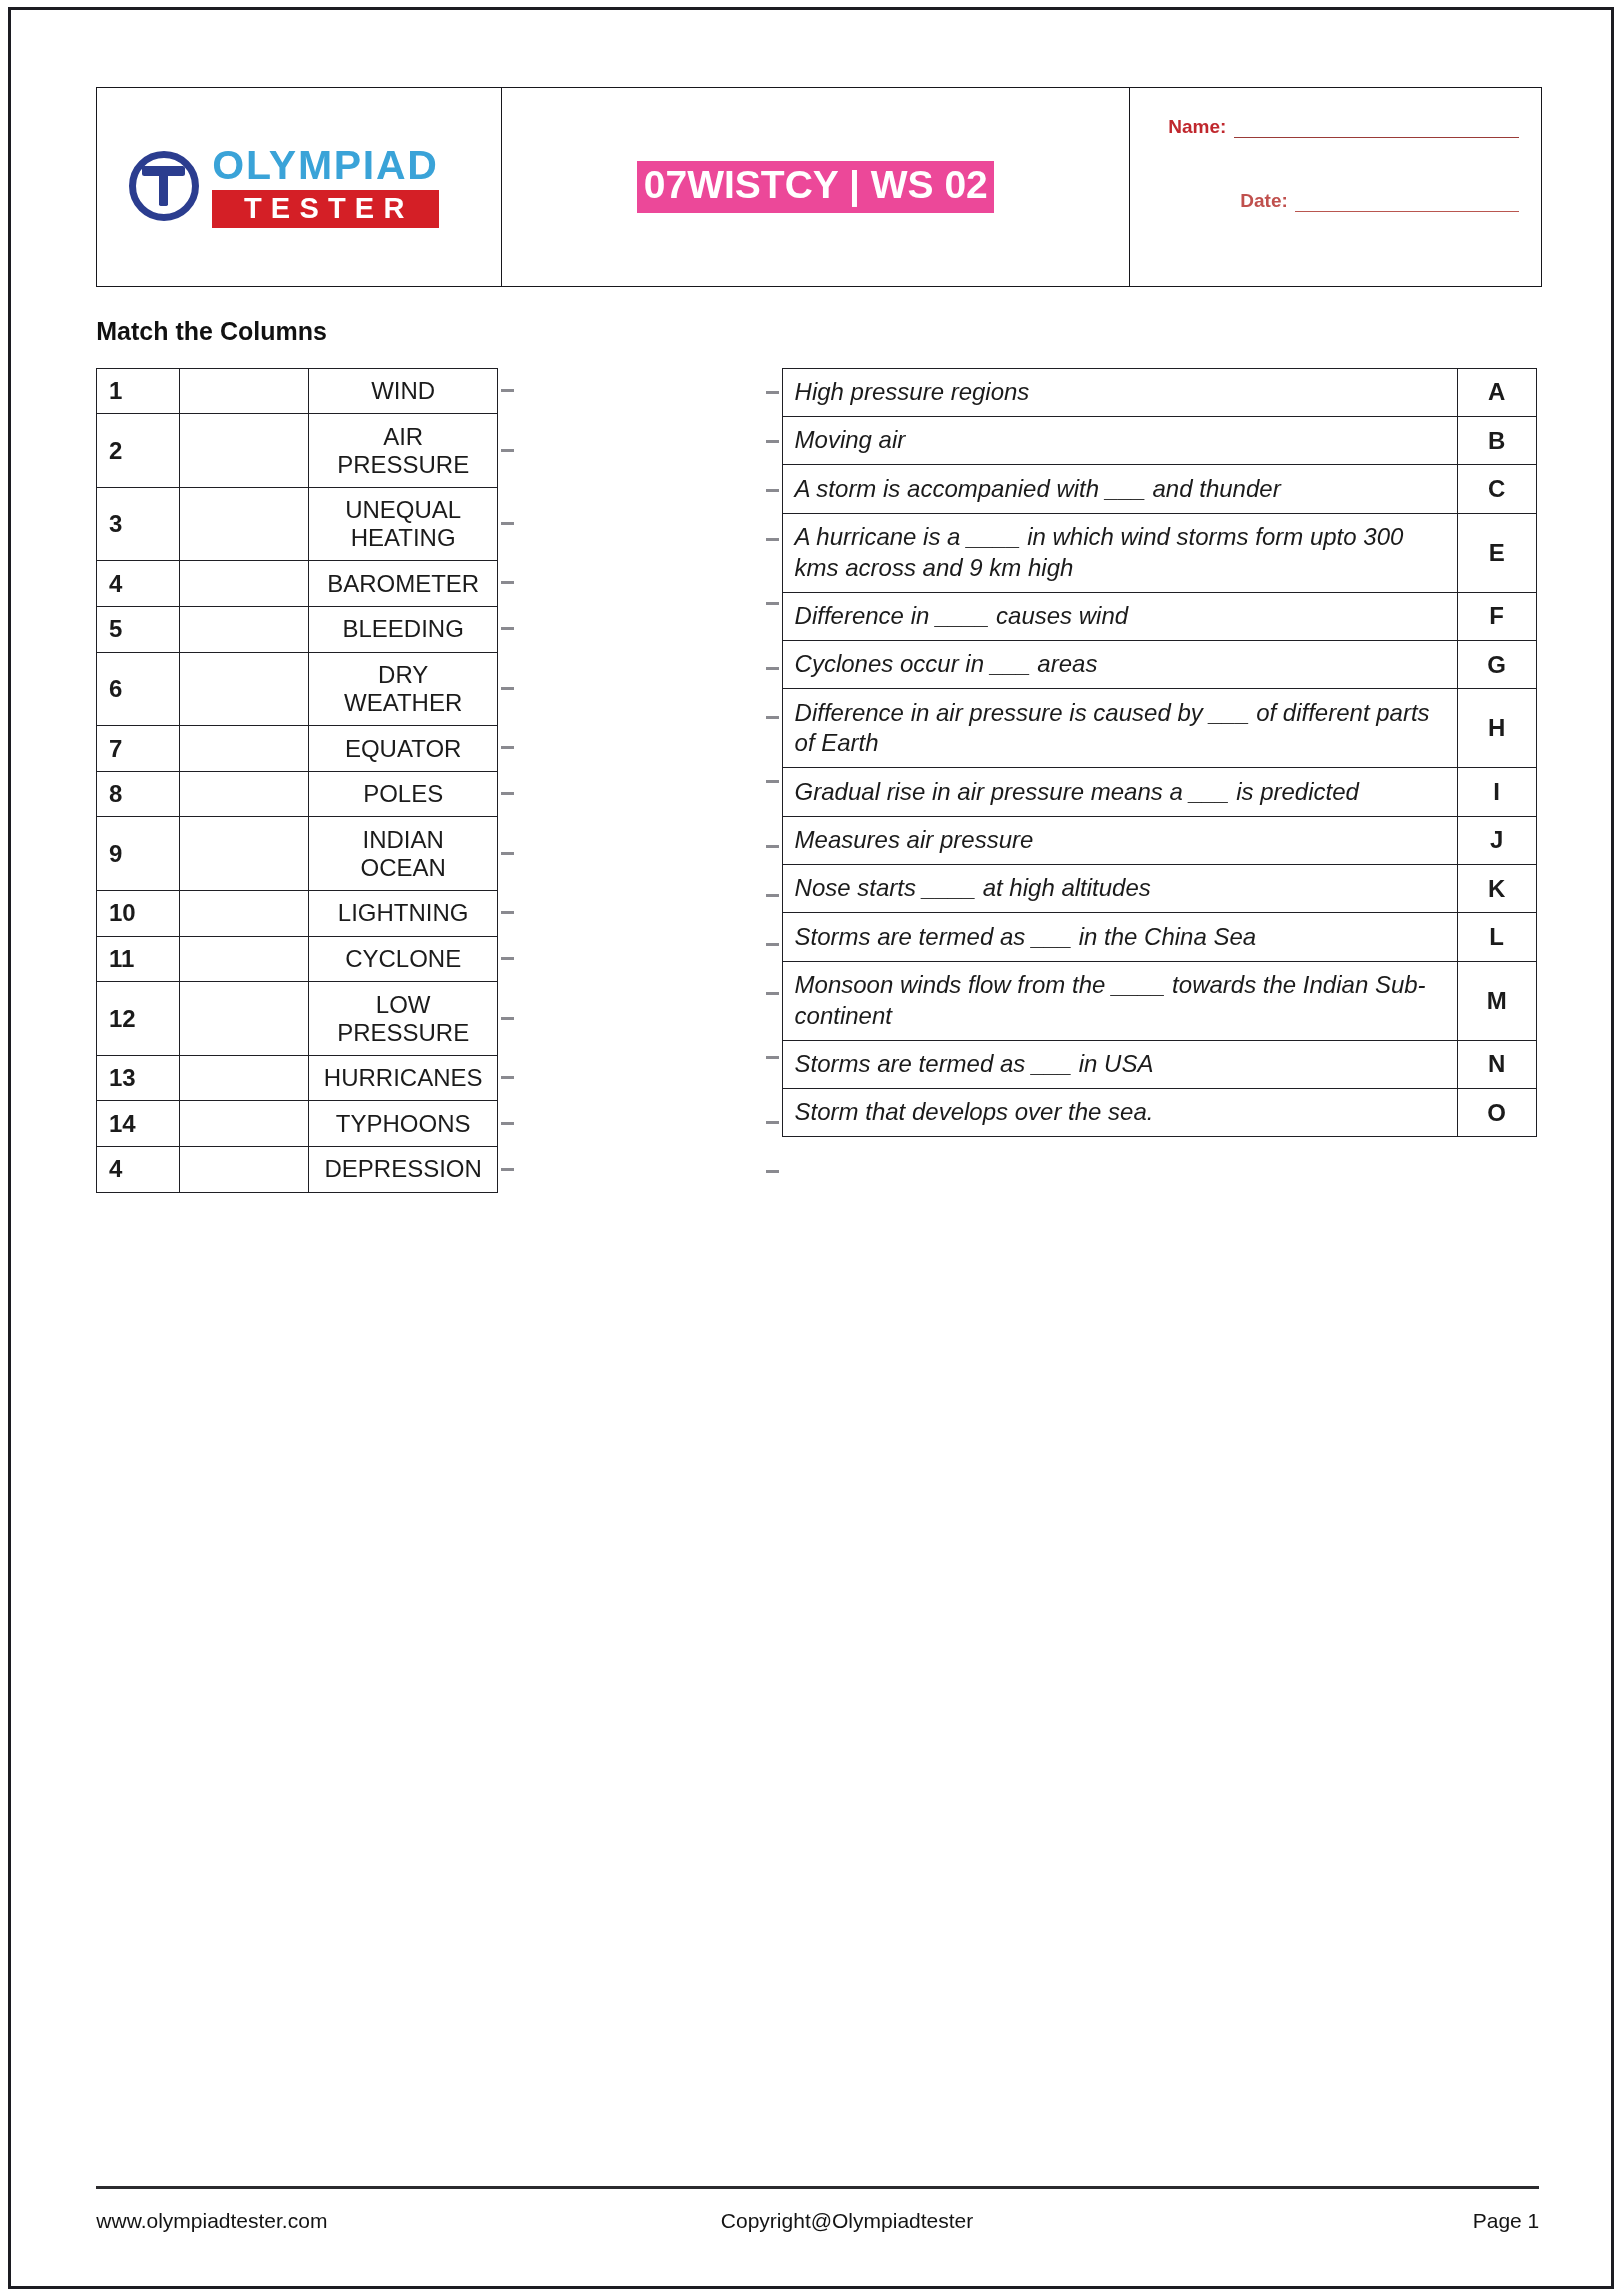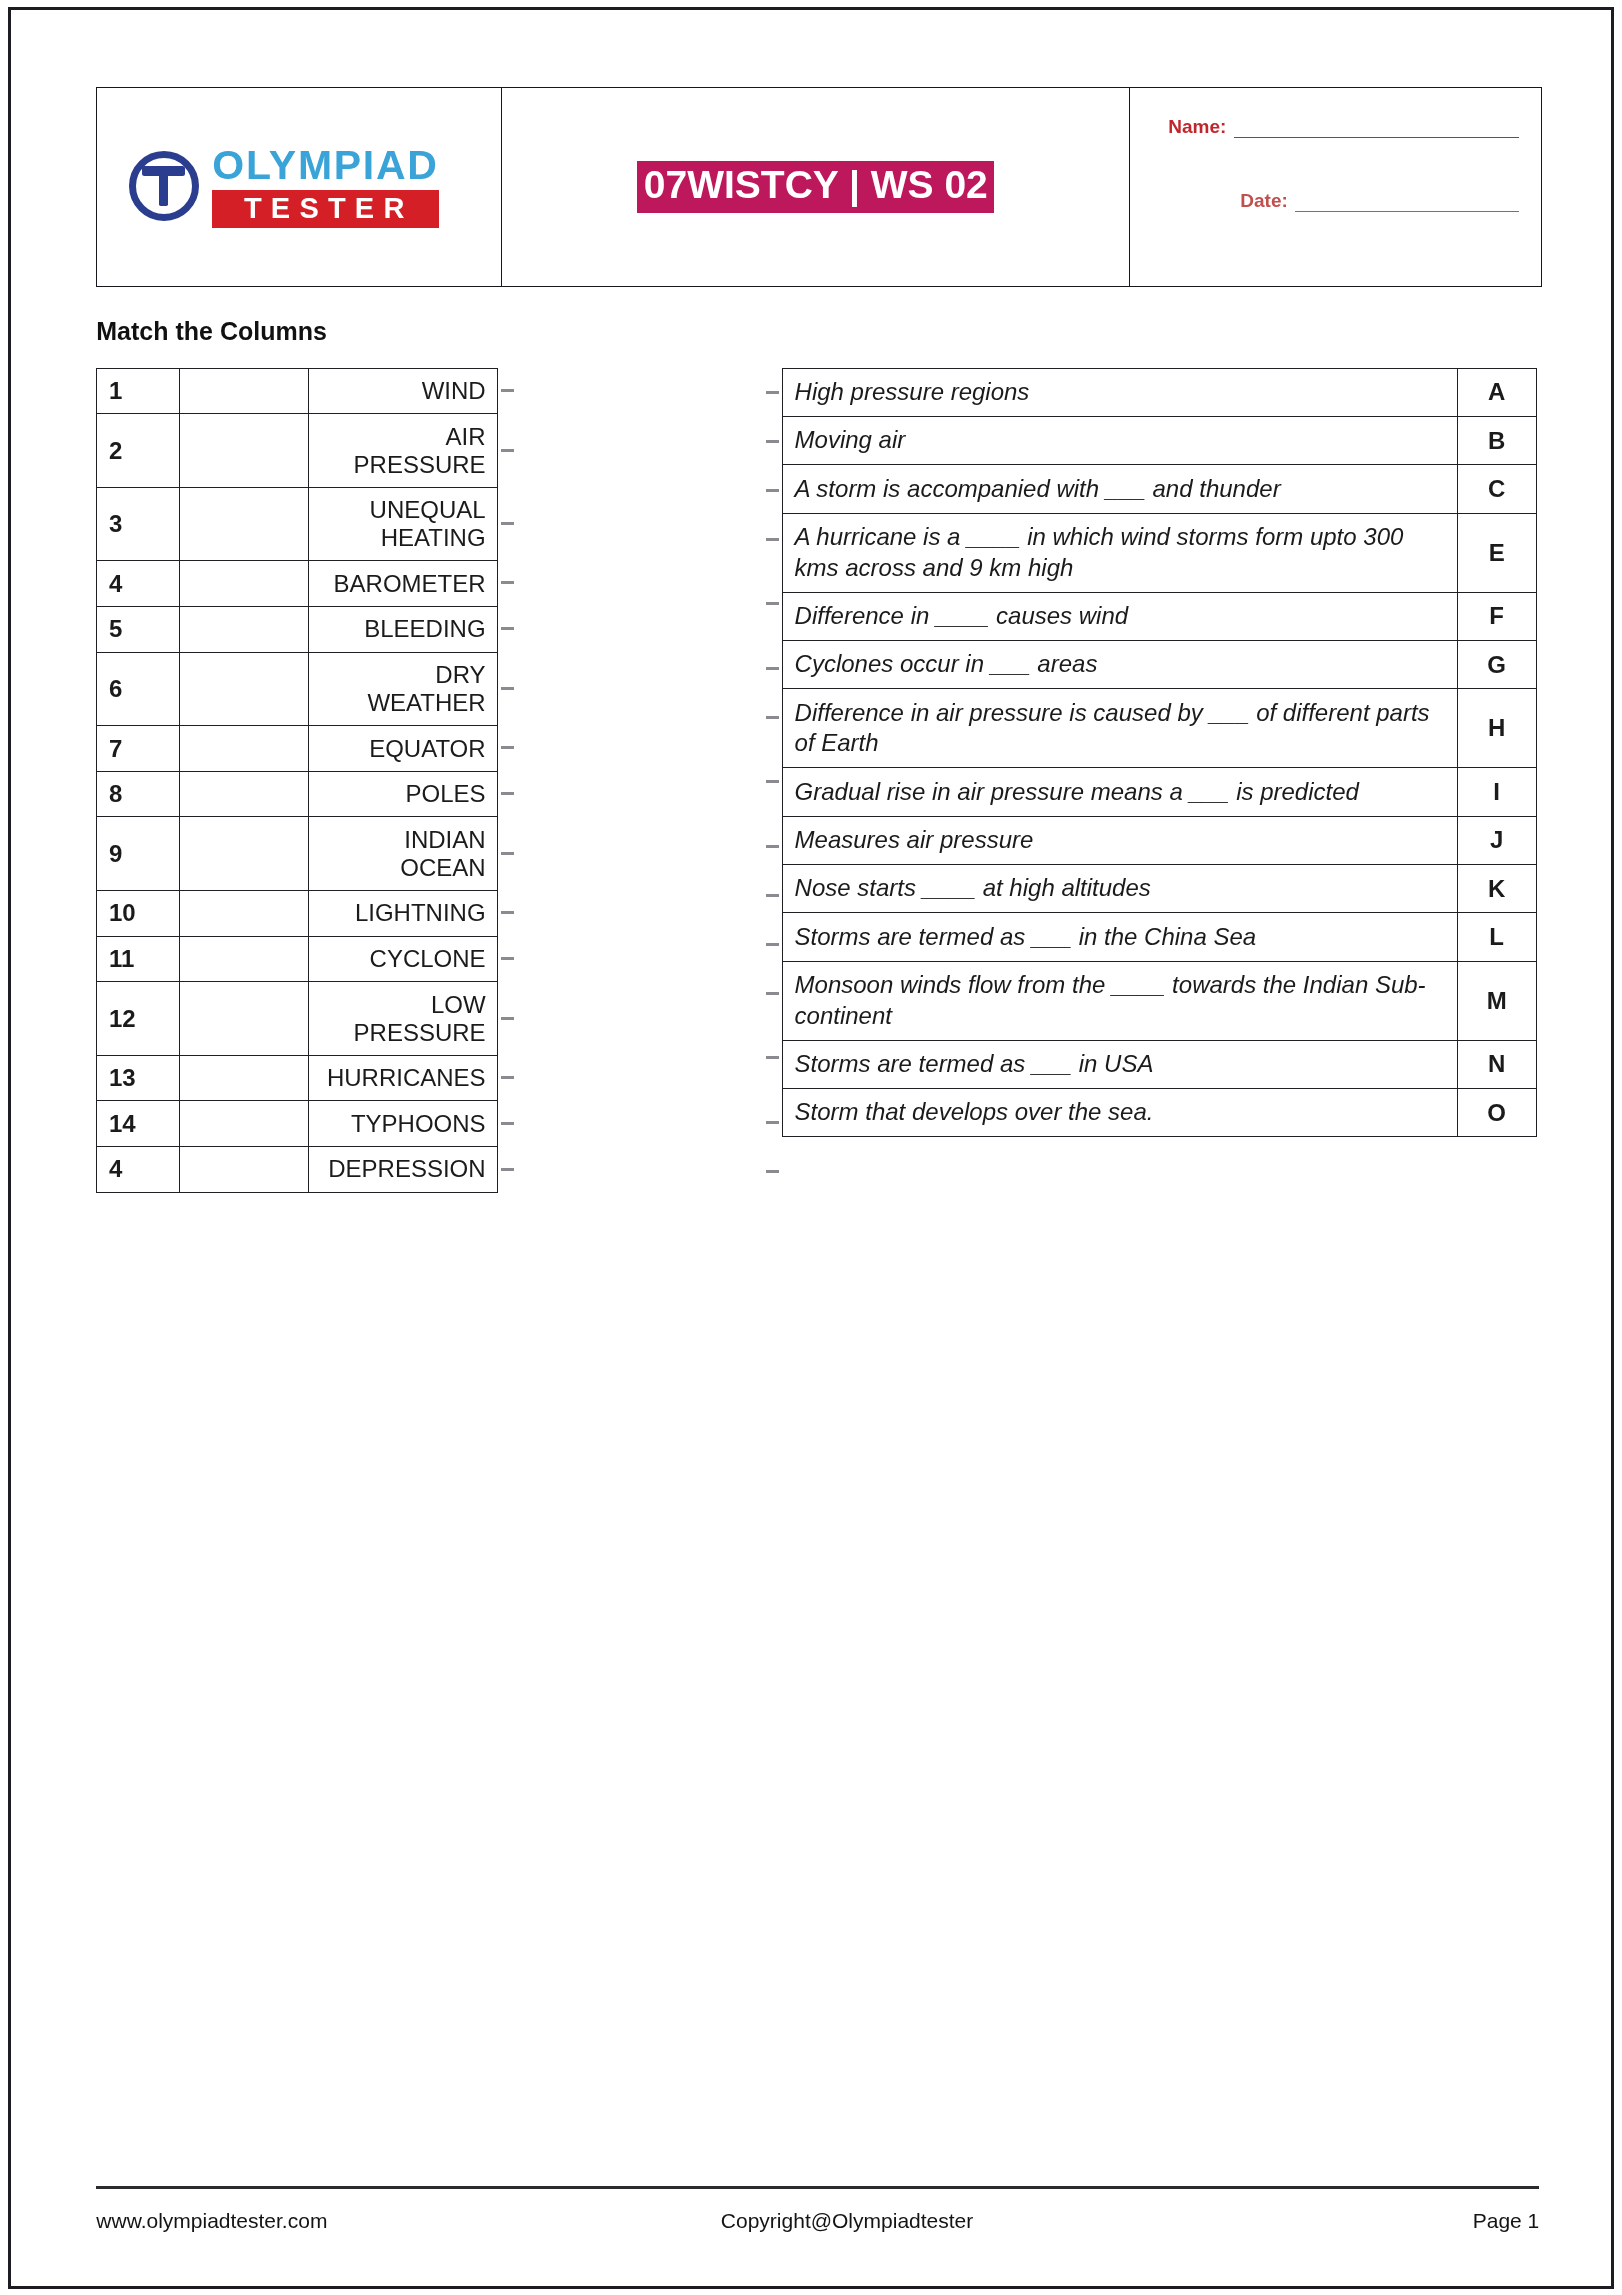--- a/index.html
+++ b/index.html
@@ -110,7 +110,7 @@
   .title-cell { text-align: center; }
   .title-hl {
     display: inline-block;
-    background: #be185d;
+    background: #ec4899;
     color: #ffffff;
     font-size: 39px;
     font-weight: bold;

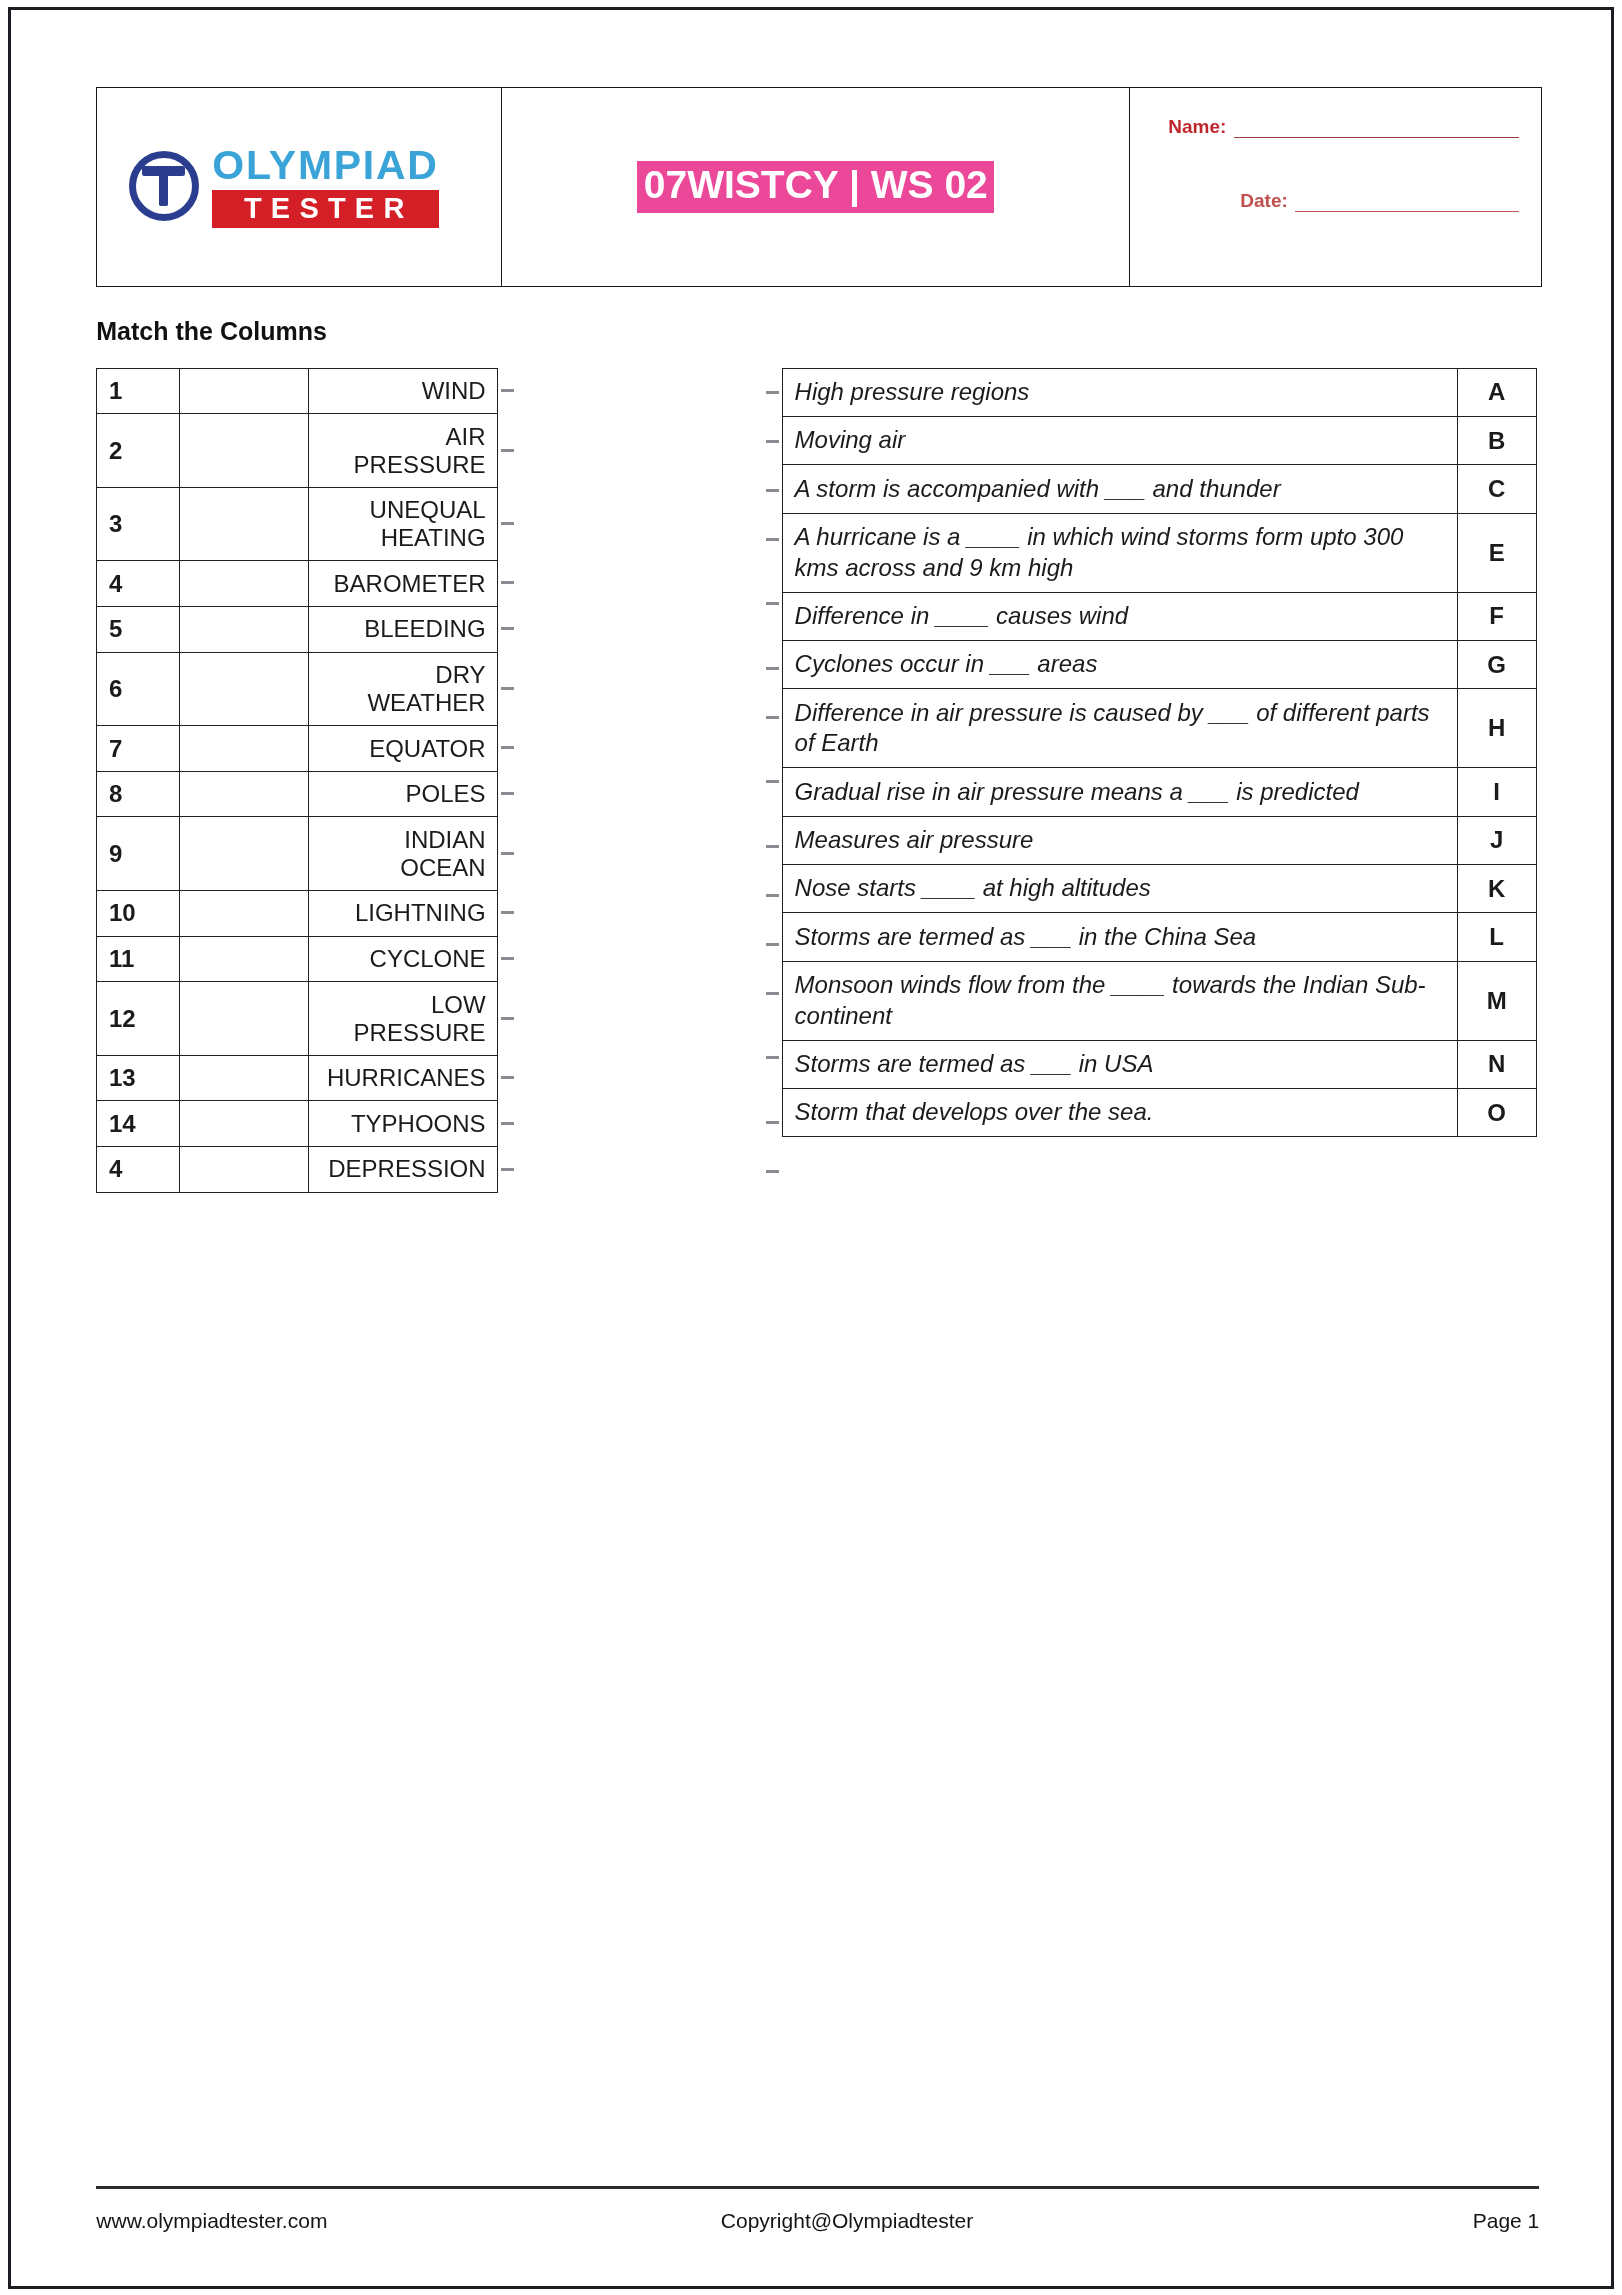--- a/index.html
+++ b/index.html
@@ -177,7 +177,7 @@
   
   .c-num   { width: 58px;  text-align: left; font-weight: bold; font-size: 25px; padding-left: 13.3px; }
   .c-blank { width: 105px; }
-  .c-term  { text-align: right; padding-right: 13.3px; }
+  .c-term  { text-align: center; padding-right: 13.3px; }
 
   
   .c-desc  { line-height: 1.28; padding-left: 15px; padding-right: 15px; font-style: italic; }

